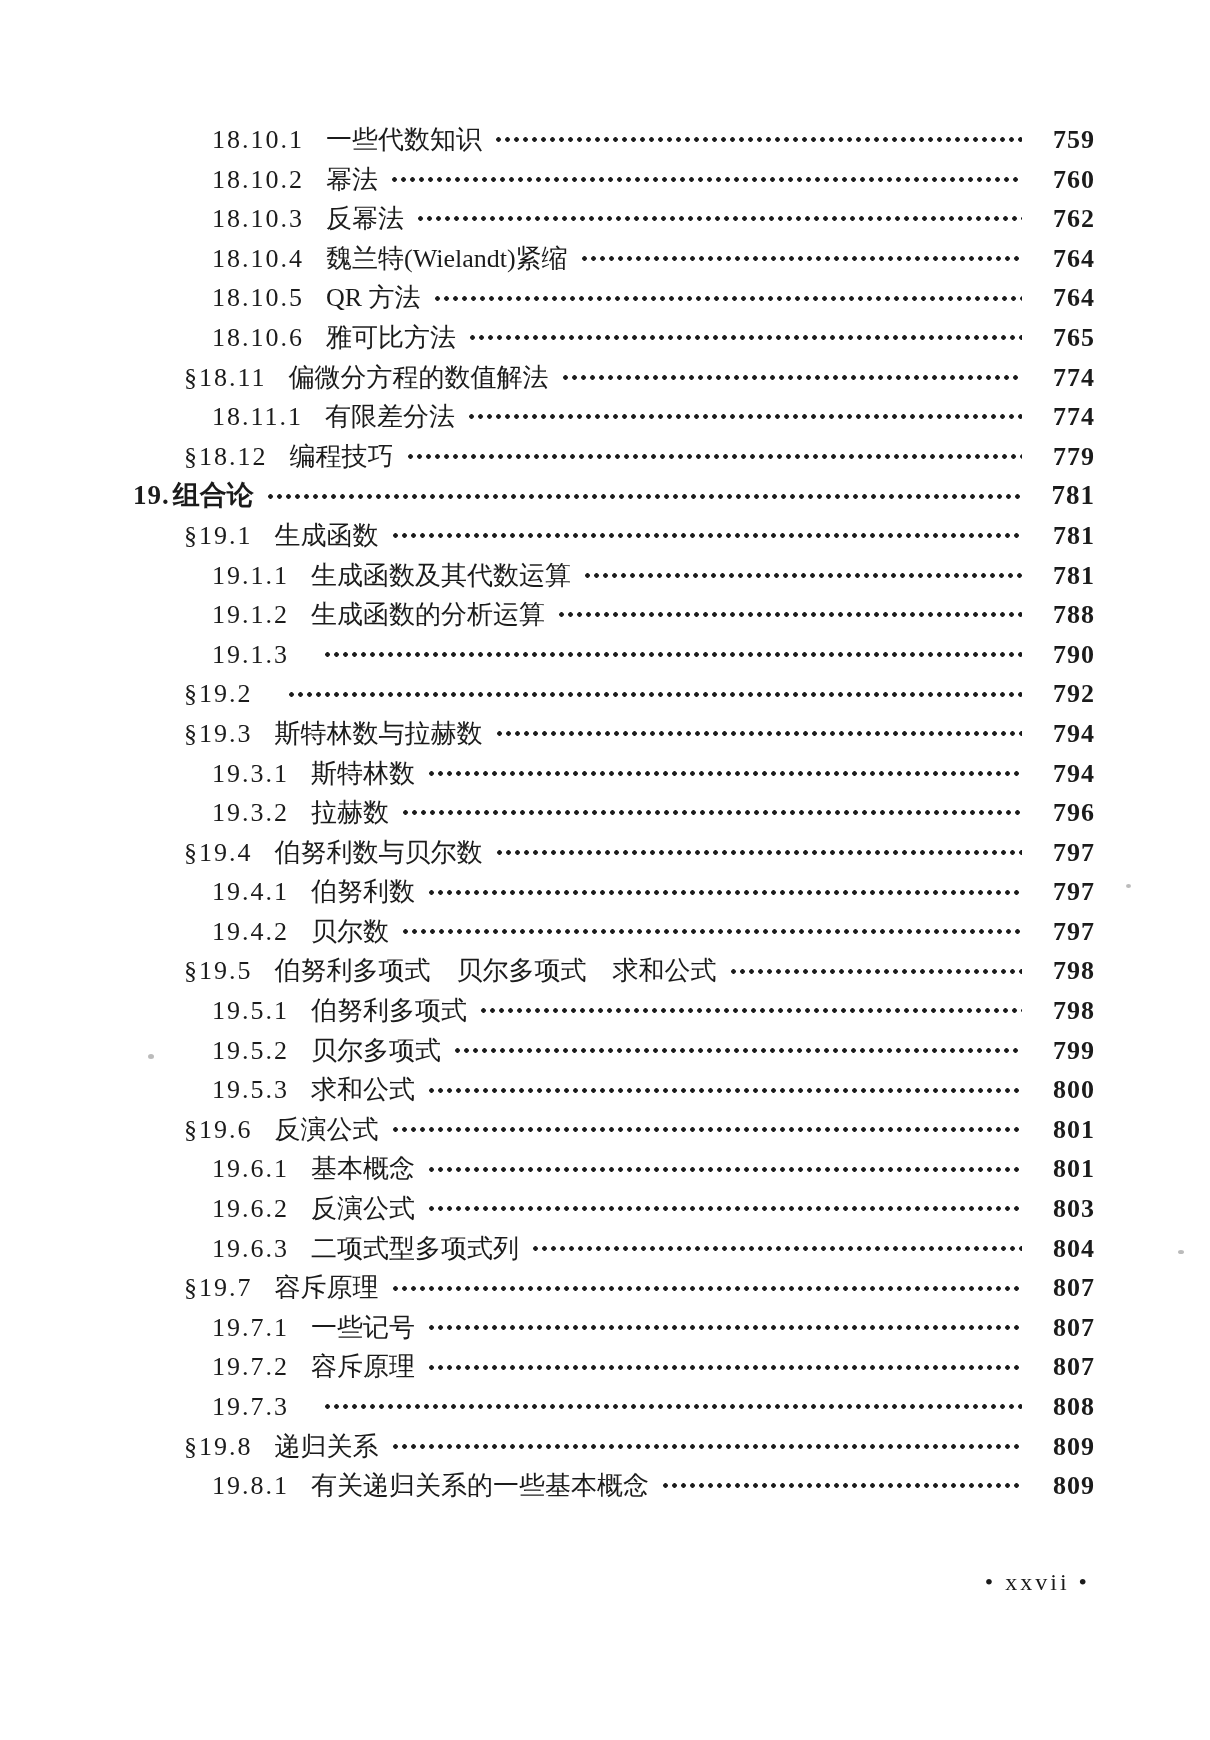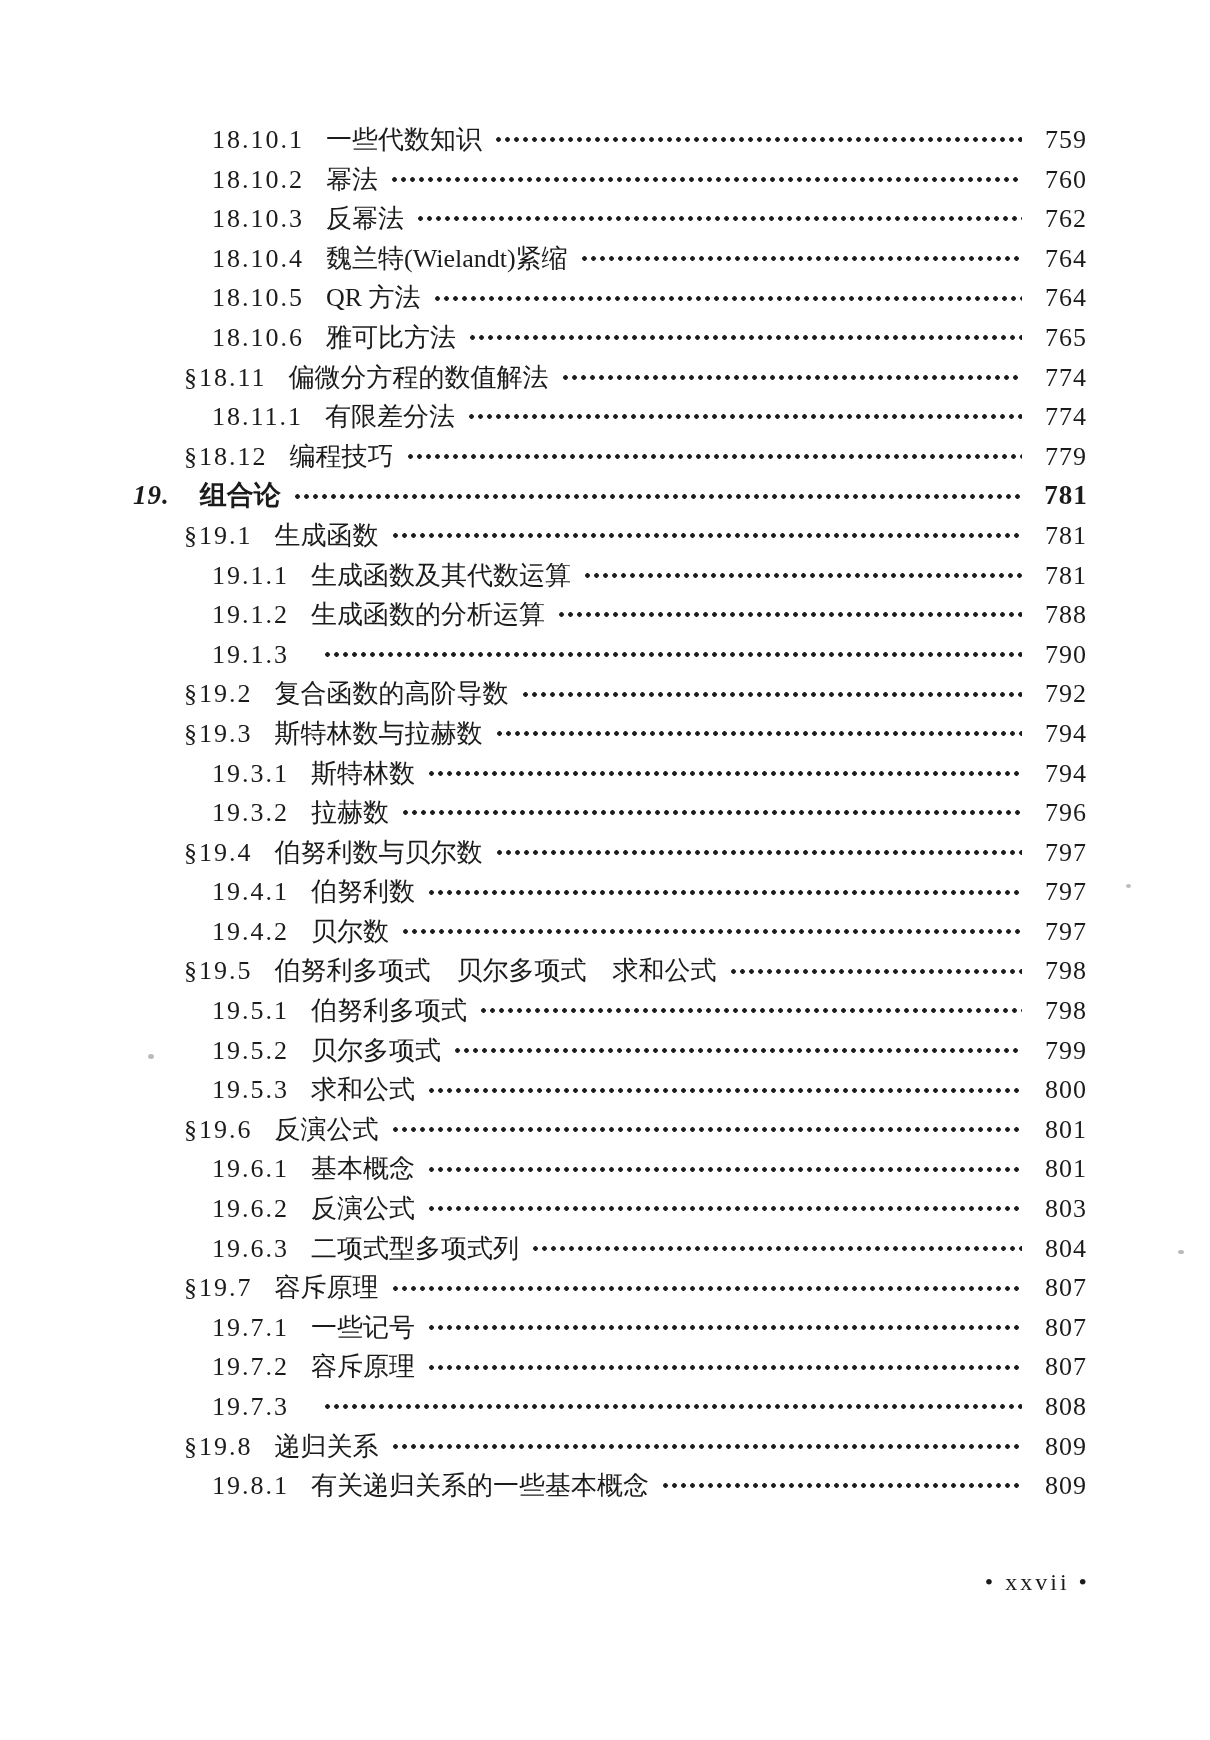--- a/index.html
+++ b/index.html
@@ -30,7 +30,7 @@
     background-position:left center;
     min-width:20px;
   }
-  .pagenum{min-width:58px;text-align:center;letter-spacing:1px;white-space:nowrap;}
+  .pagenum{min-width:58px;text-align:right;letter-spacing:1px;white-space:nowrap;font-weight:bold;}
   .footer{
     position:absolute;top:1569px;right:120px;
     font-size:24px;letter-spacing:3px;

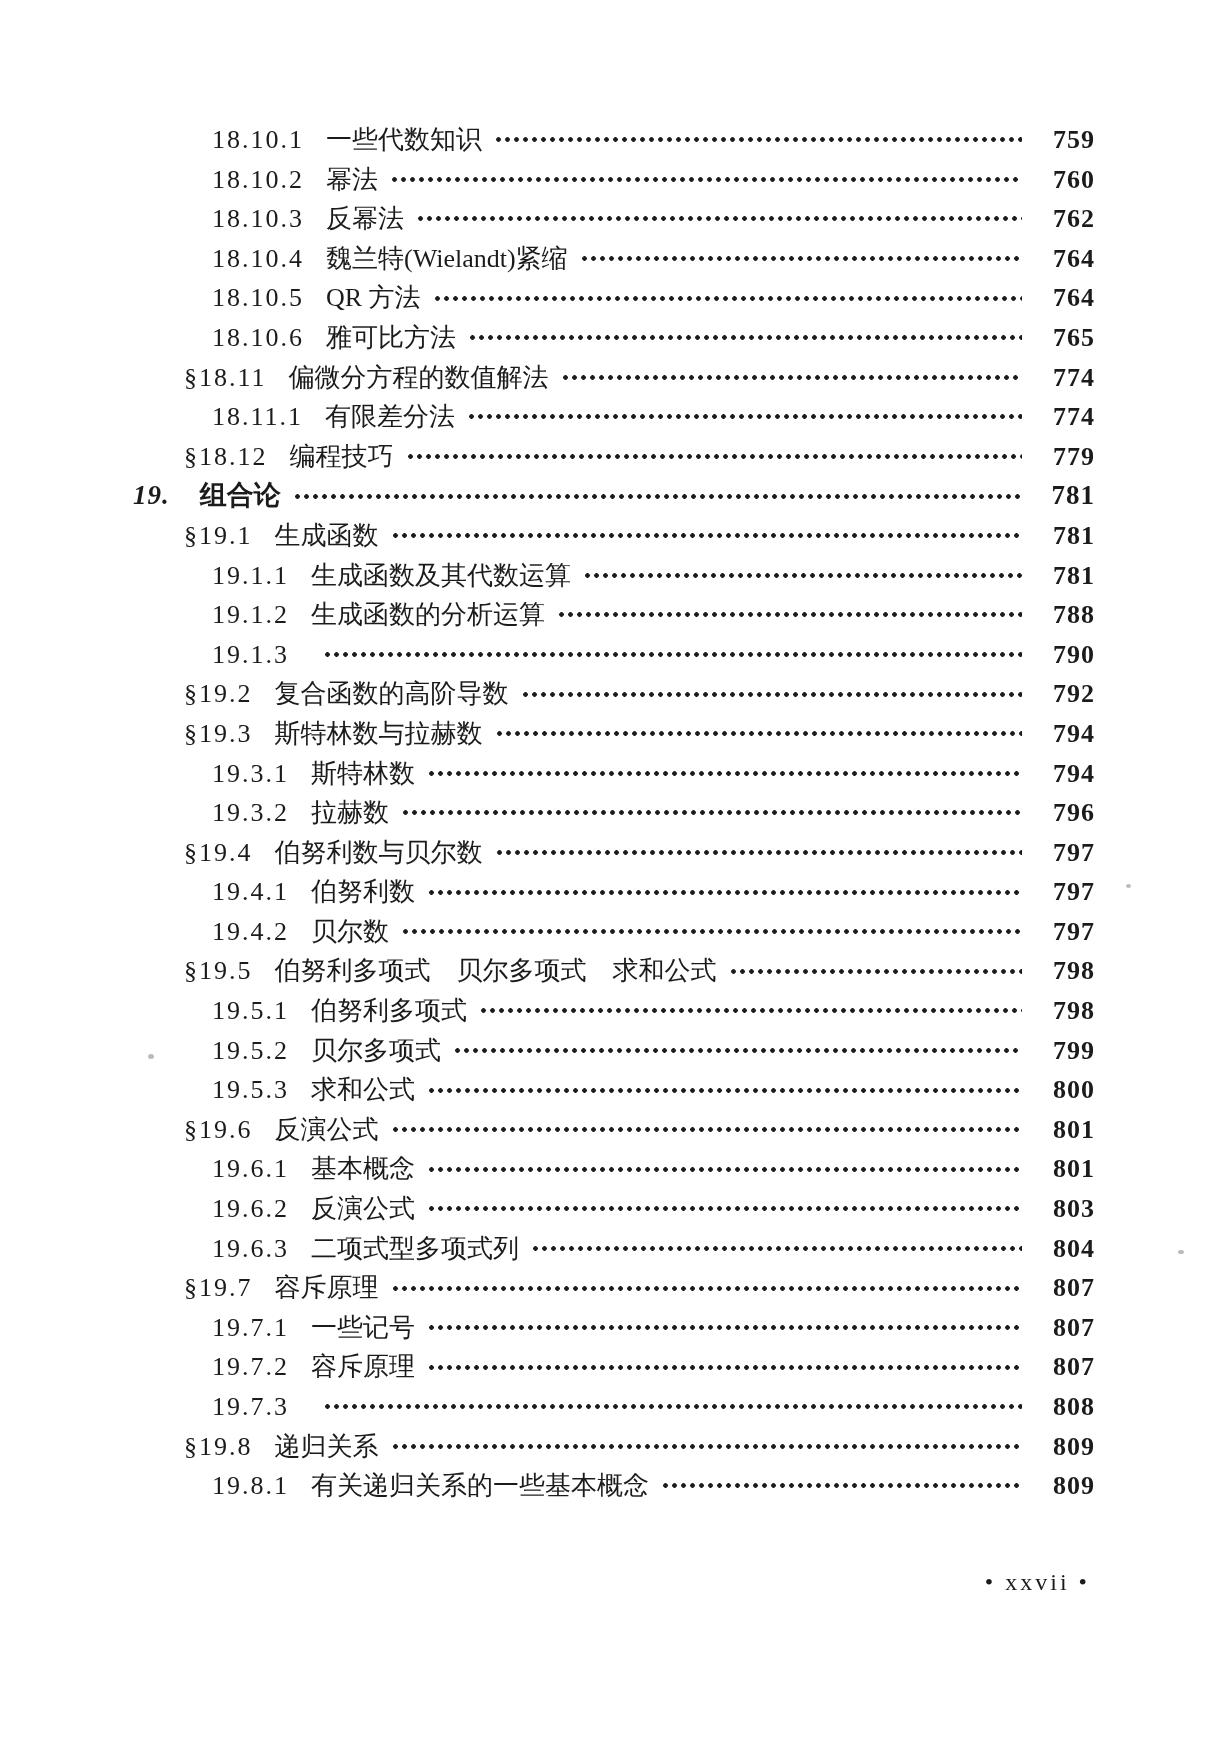--- a/index.html
+++ b/index.html
@@ -18,7 +18,7 @@
   .row.lvl1{padding-left:184px;}
   .row.lvl0{padding-left:133px;font-weight:bold;font-size:27px;}
   .num{letter-spacing:2px;margin-right:22px;white-space:nowrap;}
-  .lvl0 .num{margin-right:30px;letter-spacing:1px;font-style:italic;}
+  .lvl0 .num{margin-right:3px;letter-spacing:1px;}
   .title{white-space:nowrap;}
   .leader{
     flex:1 1 auto;

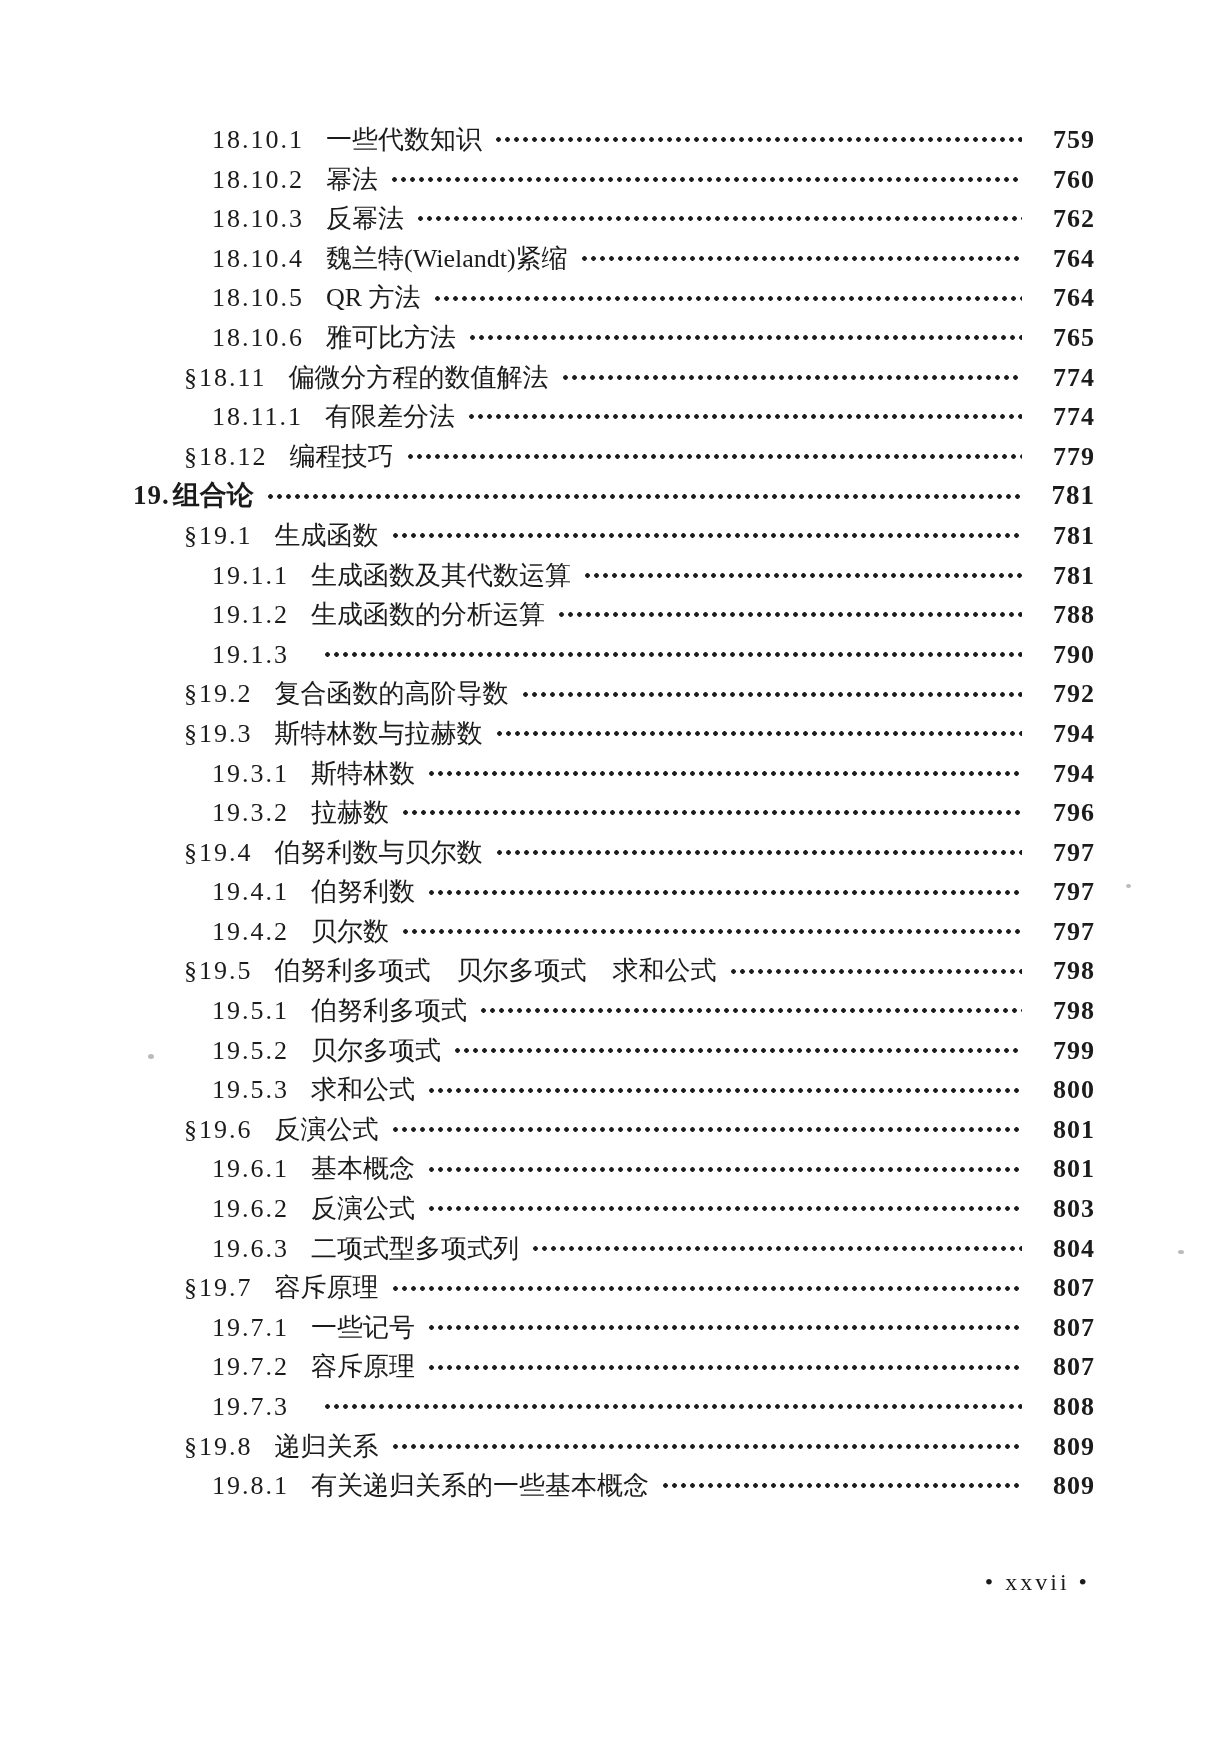--- a/index.html
+++ b/index.html
@@ -131,7 +131,6 @@
     </div>
       <div class="row lvl1">
       <span class="num">§19.2</span>
-      <span class="title">复合函数的高阶导数</span>
       <span class="leader"></span>
       <span class="pagenum">792</span>
     </div>

